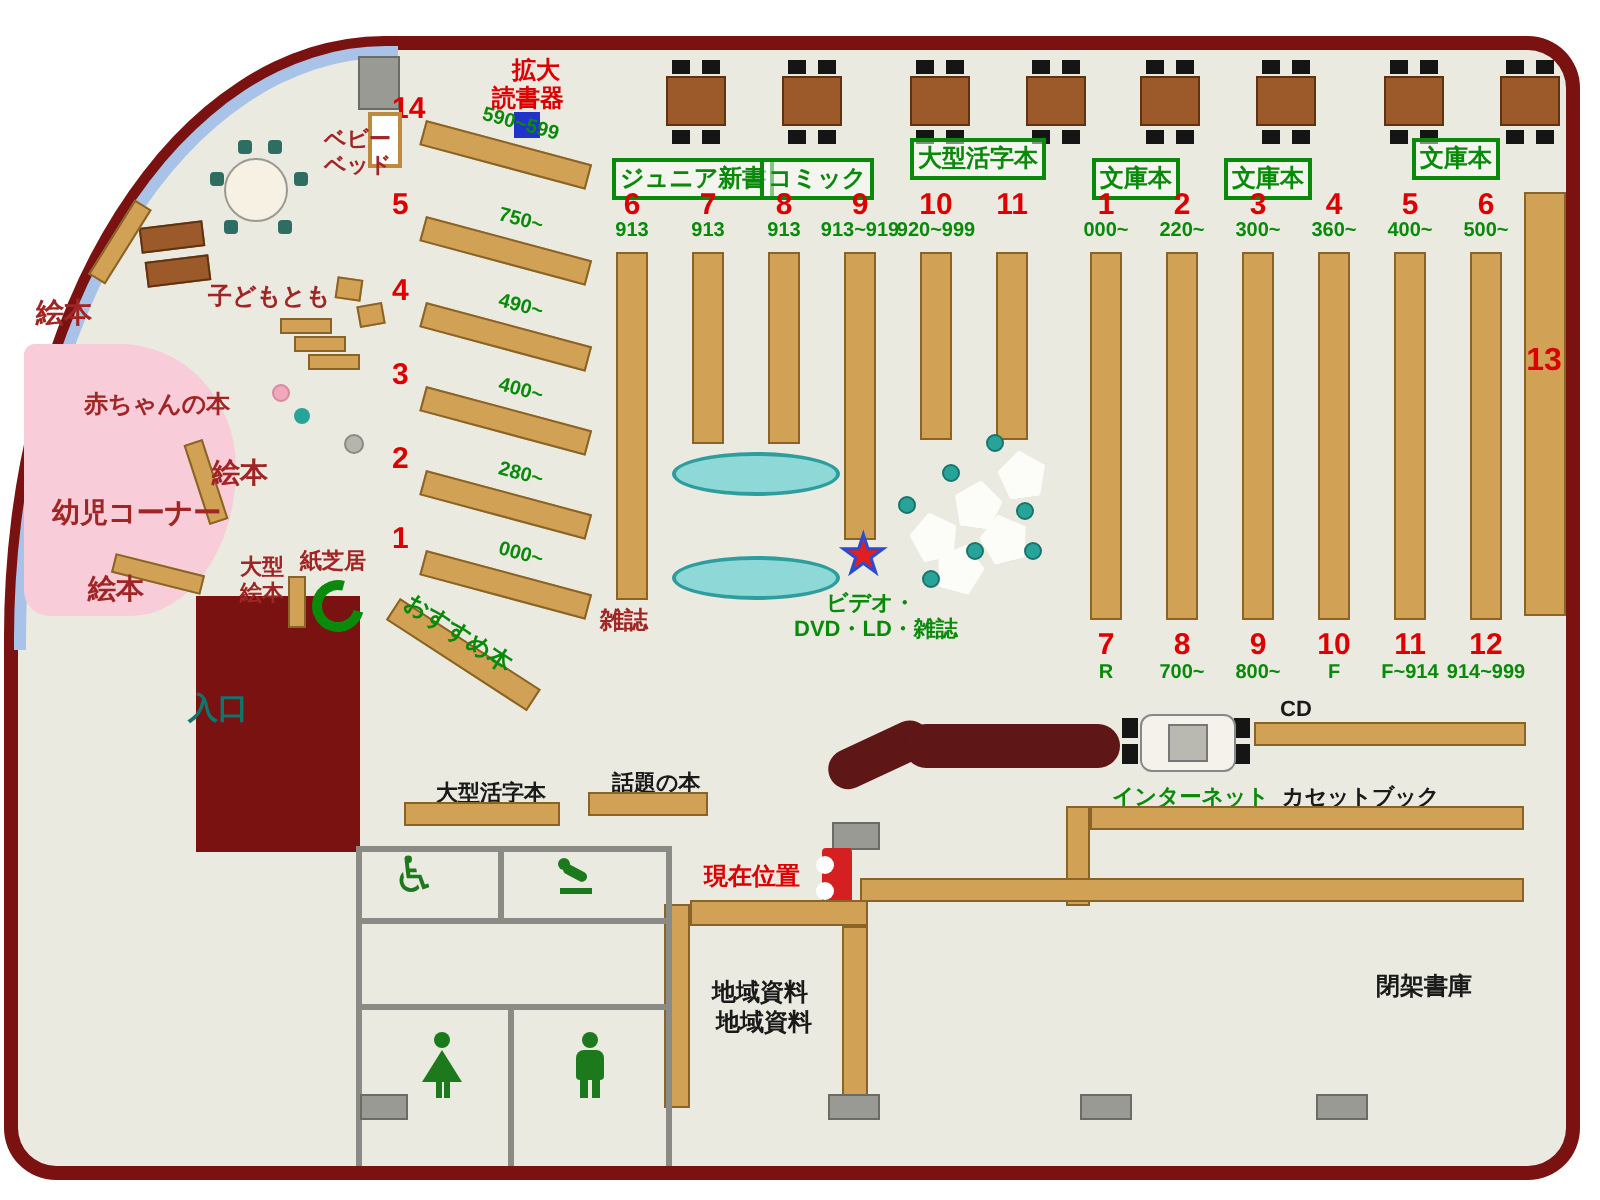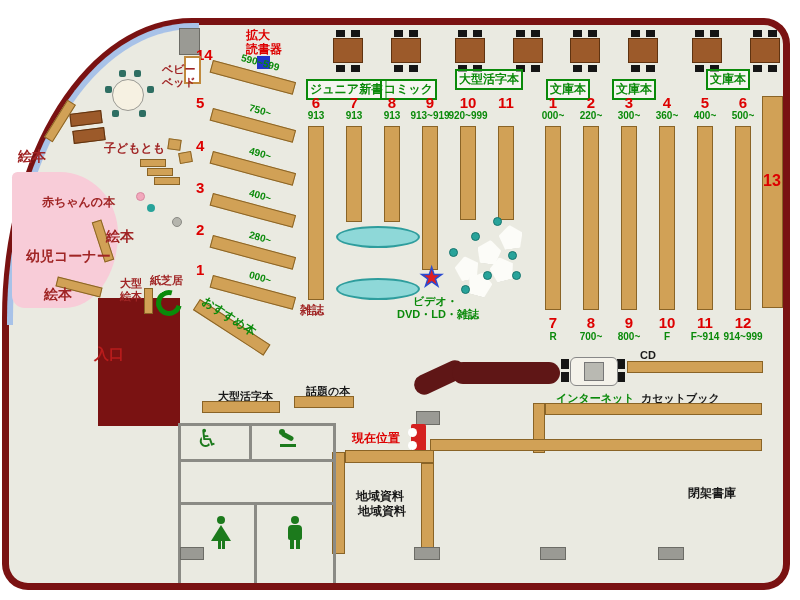--- a/index.html
+++ b/index.html
@@ -49,7 +49,7 @@
 
   <div class="pillar" style="left:179px;top:28px;width:21px;height:27px;"></div>
 
-  <div class="rl" style="left:246px;top:27px;">拡大</div>
+  <div class="rl" style="left:256px;top:27px;">拡大</div>
   <div class="rl" style="left:246px;top:41px;">読書器</div>
   <div class="a" style="left:257px;top:56px;width:13px;height:13px;background:#2233cc;"></div>
 

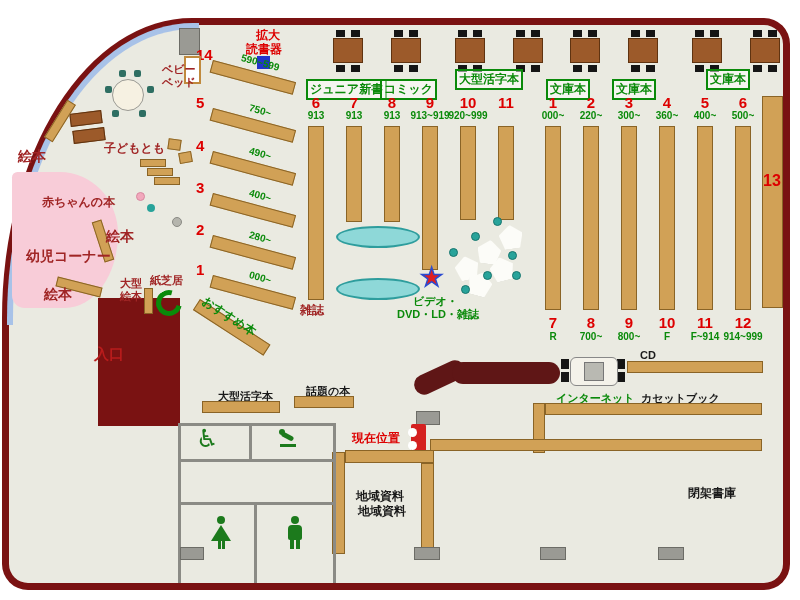--- a/index.html
+++ b/index.html
@@ -45,7 +45,7 @@
   <div class="a" style="left:12px;top:172px;width:106px;height:136px;background:#f8ccd8;border-radius:6px 60% 55% 14px / 6px 50% 60% 14px;"></div>
 
   <div class="a" style="left:98px;top:298px;width:82px;height:128px;background:#7a1212;"></div>
-  <div class="a" style="left:94px;top:345px;color:#b91c1c;font-weight:bold;font-size:15px;">入口</div>
+  <div class="a" style="left:94px;top:345px;color:#0f766e;font-weight:bold;font-size:15px;">入口</div>
 
   <div class="pillar" style="left:179px;top:28px;width:21px;height:27px;"></div>
 

